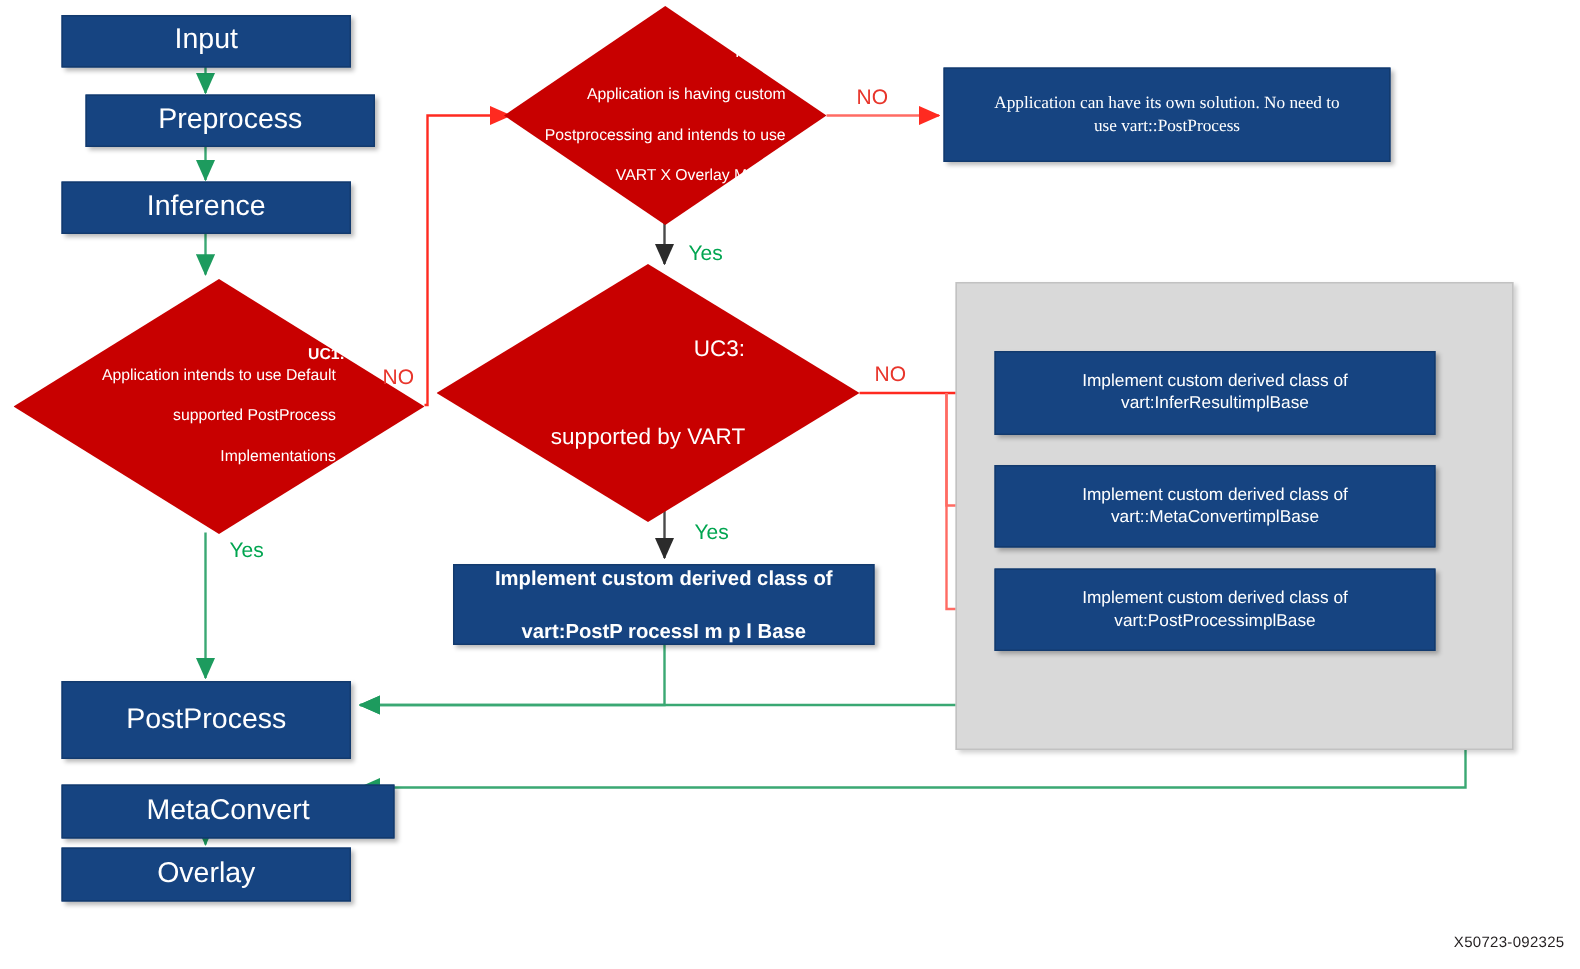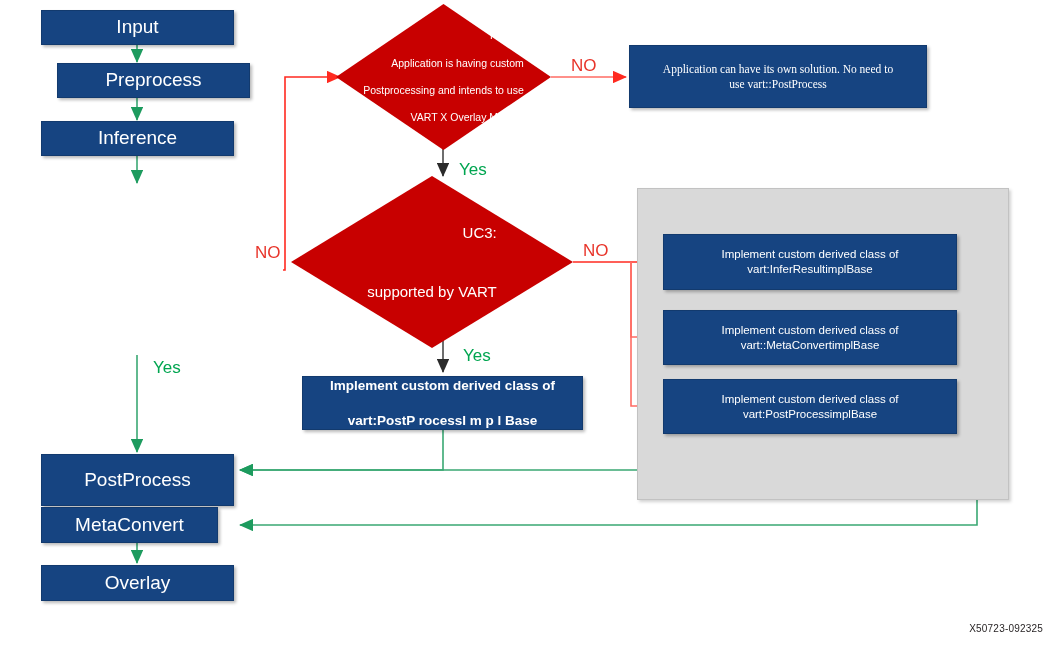--- a/index.html
+++ b/index.html
@@ -32,7 +32,7 @@
   .d-small{font-size:10.5px;}
   .d-mid{font-size:15px;}
 
-  .edgelabel{position:absolute;font-size:17px;white-space:nowrap;}
+  .edgelabel{position:absolute;font-size:14px;white-space:nowrap;}
   .lbl-no{color:#e8352b;}
   .lbl-yes{color:#00a550;}
 

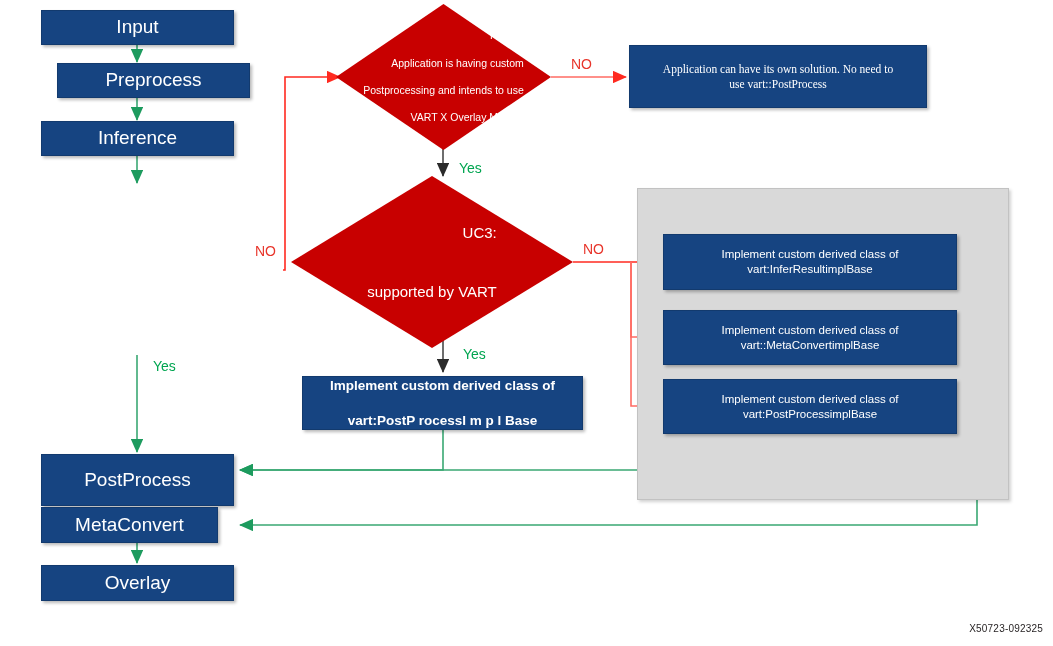--- a/index.html
+++ b/index.html
@@ -112,6 +112,17 @@
     <span class="t">Overlay</span>
   </div>
 
+  <div class="diamond" style="left:9px;top:186px;width:274px;height:170px;">
+    <div class="shape"></div>
+    <div class="lbl d-small">
+      <span>
+        <b>UC1:</b><br>
+        <span>Application intends to use Default</span><br>
+        <span>supported PostProcess</span><br>
+        <span>Implementations</span>
+      </span>
+    </div>
+  </div>
 
   <div class="diamond" style="left:336px;top:4px;width:215px;height:146px;">
     <div class="shape"></div>

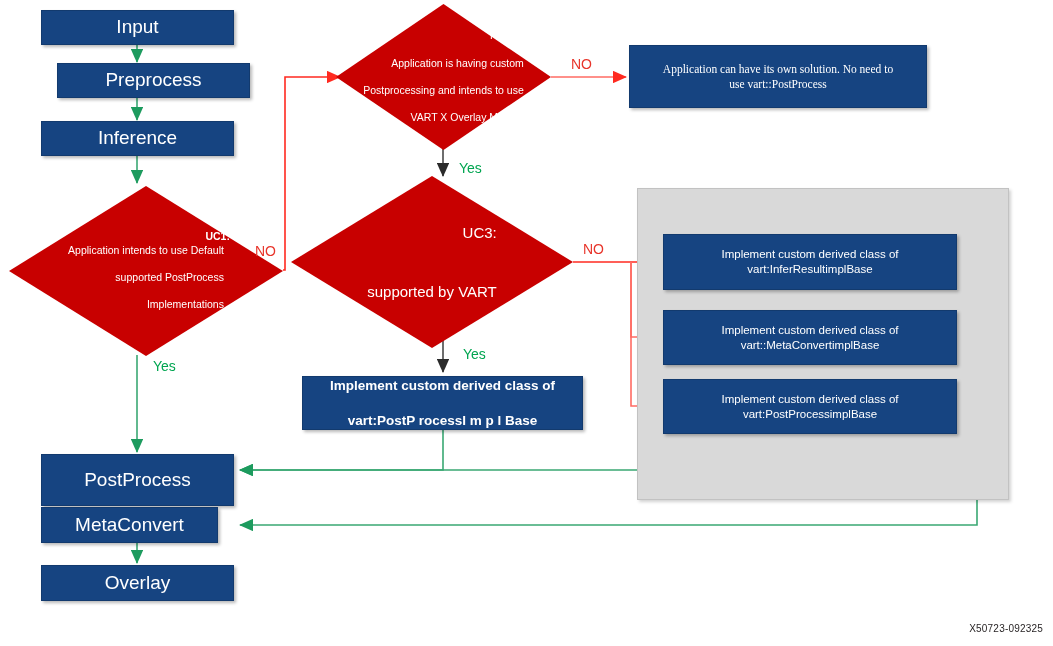--- a/index.html
+++ b/index.html
@@ -104,7 +104,7 @@
     <span class="t">PostProcess</span>
   </div>
 
-  <div class="node bluebox step" style="left:41px;top:507px;width:177px;height:36px;">
+  <div class="node bluebox step" style="left:41px;top:523px;width:222px;height:36px;">
     <span class="t">MetaConvert</span>
   </div>
 

